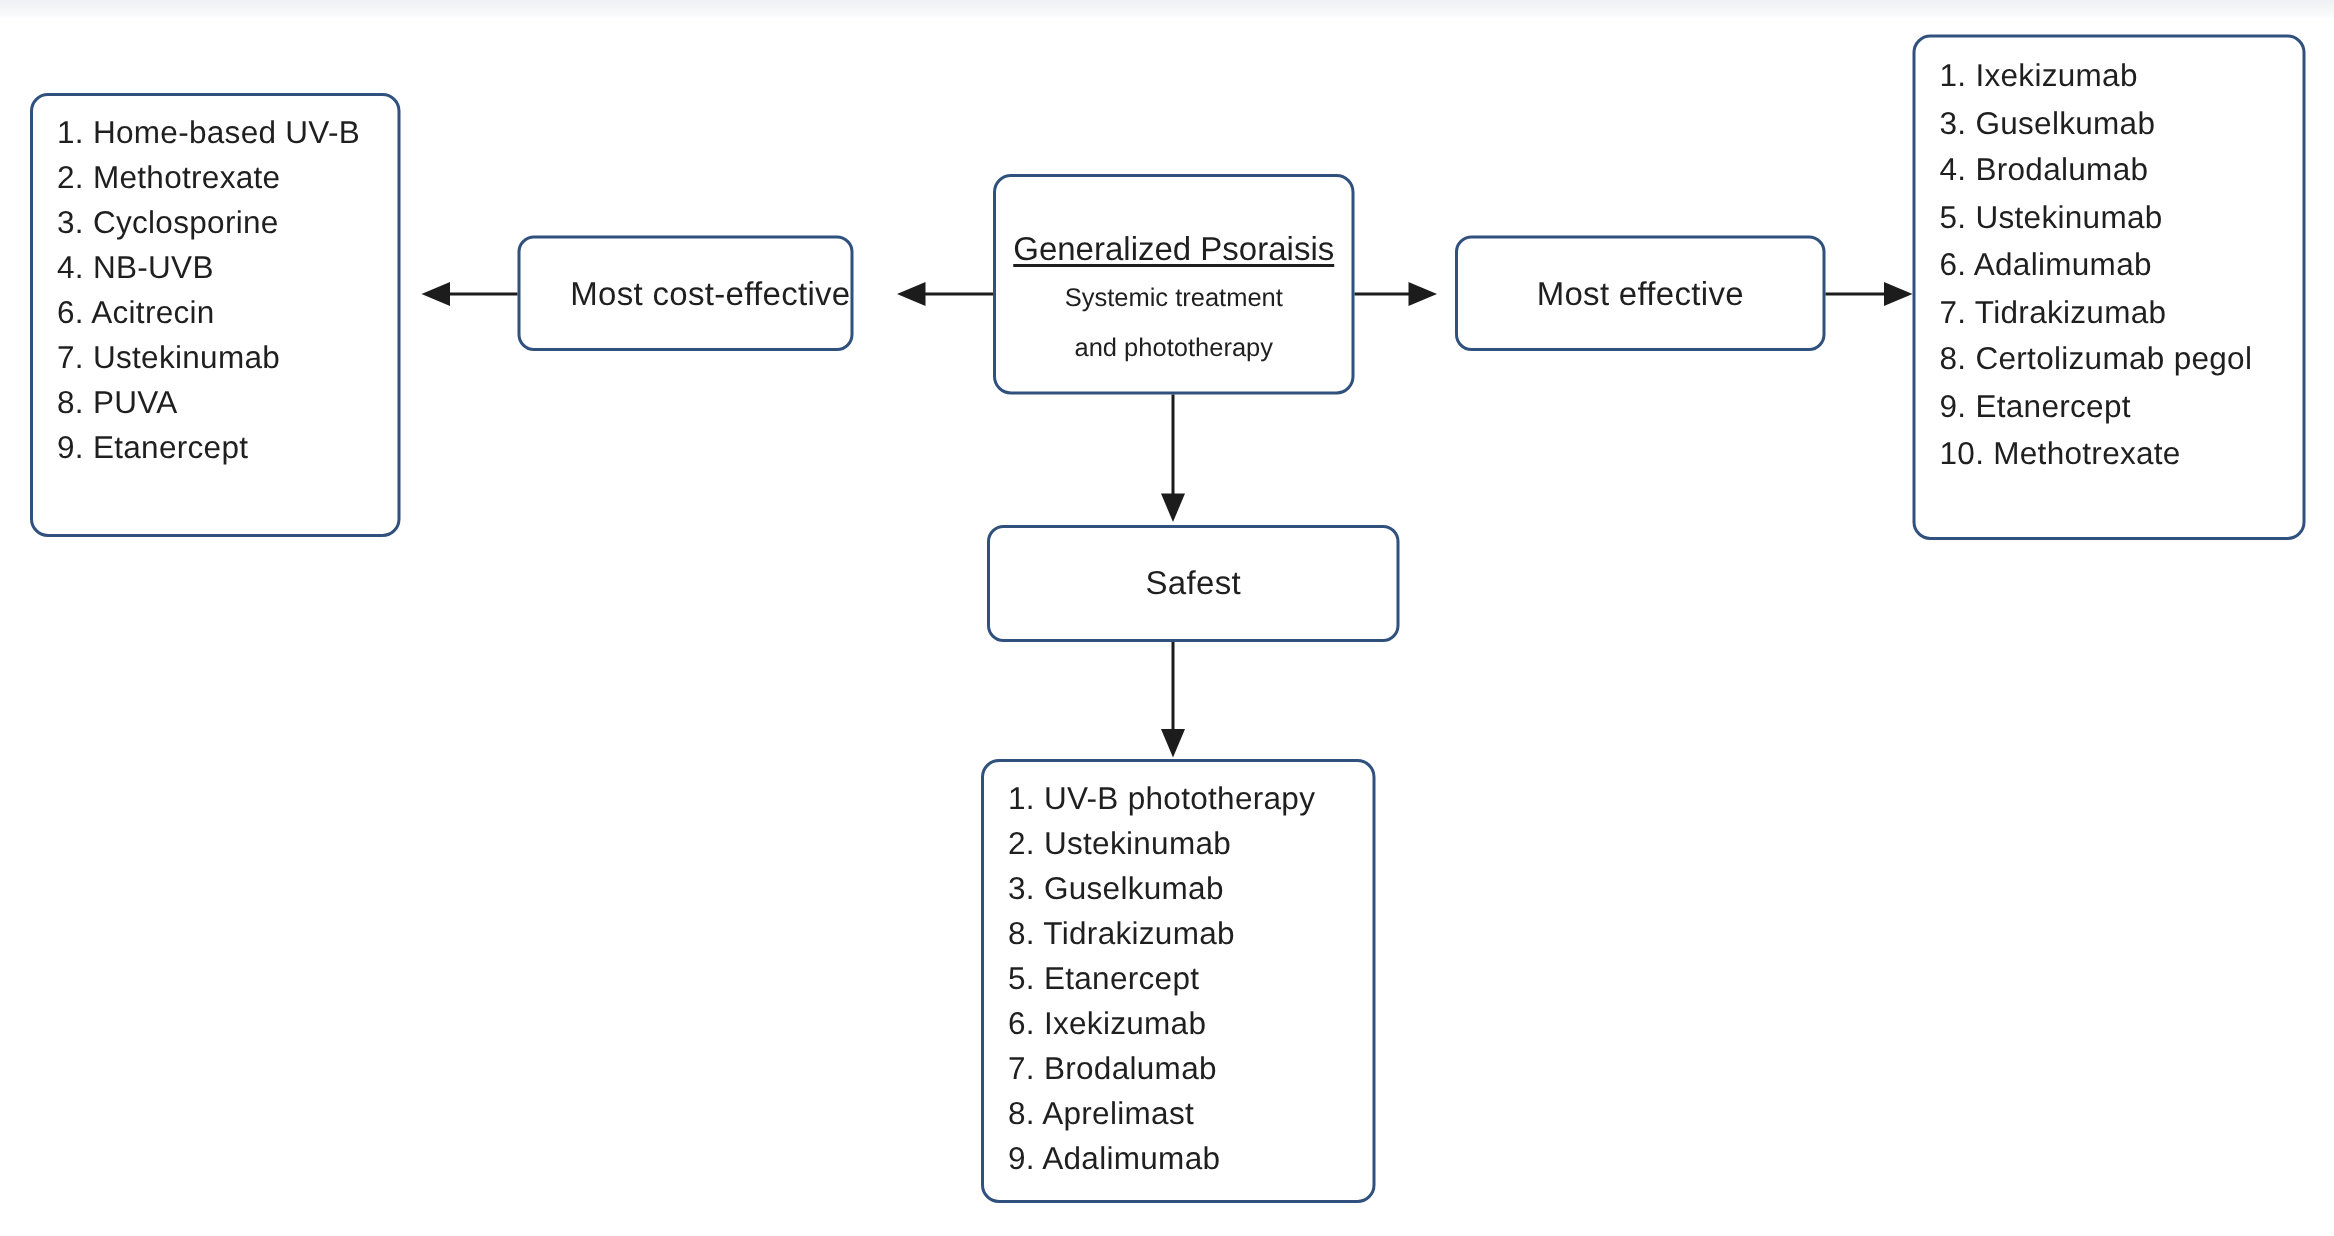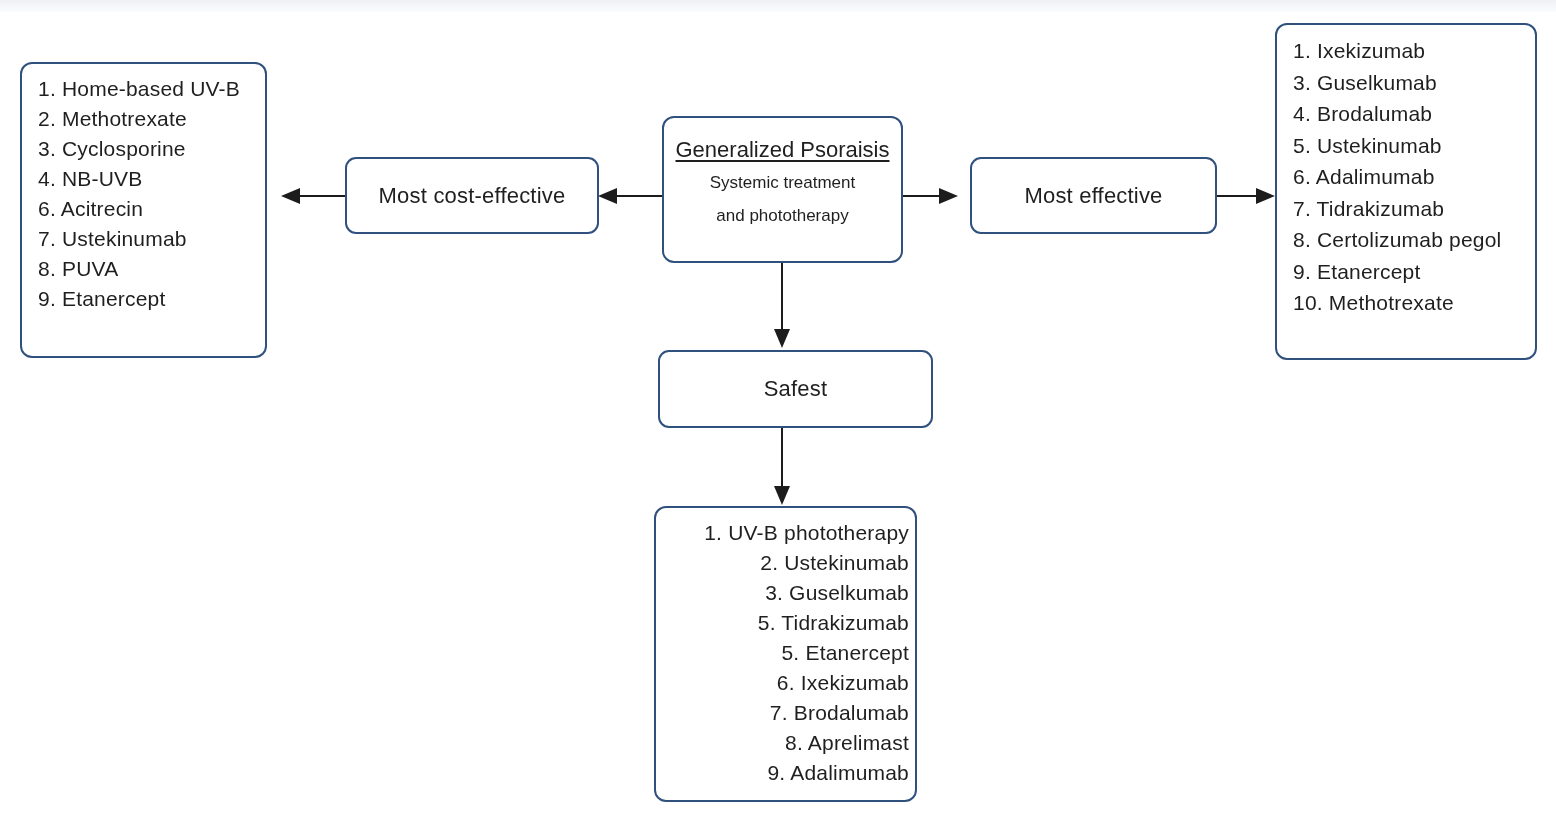--- a/index.html
+++ b/index.html
@@ -41,7 +41,7 @@
   .list-box.ten li{line-height:31.5px;}
   .center-box{
     text-align:center;
-    padding-top:15px;
+    padding-top:31px;
   }
   .center-title{
     font-size:22px;

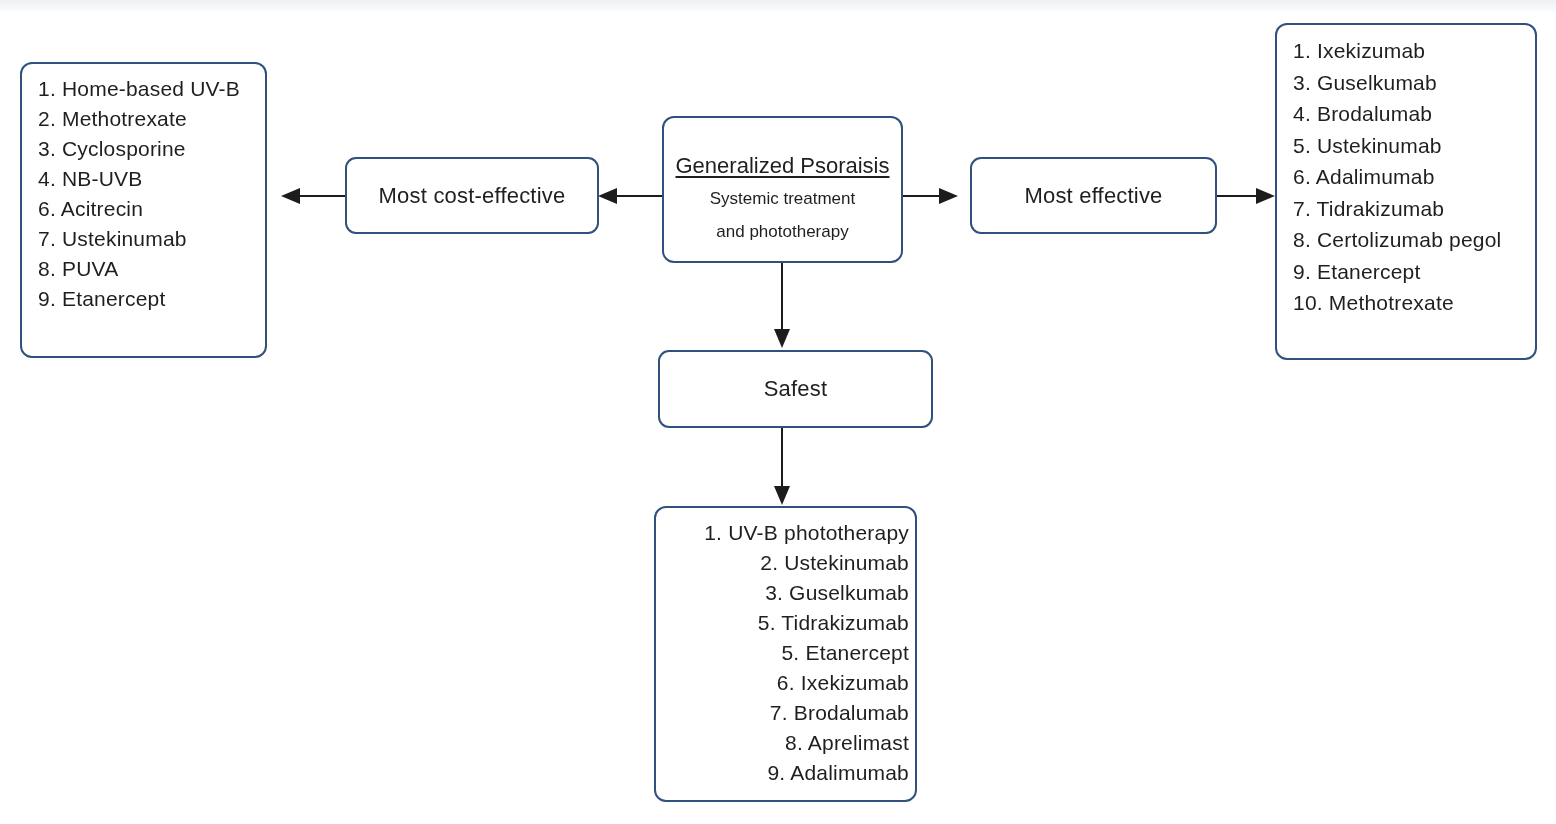--- a/index.html
+++ b/index.html
@@ -76,7 +76,7 @@
   #list-eff{left:1275px;top:23px;width:262px;height:337px;}
   #list-safe{left:654px;top:506px;width:263px;height:296px;text-align:right;}
   #center-node{left:662px;top:116px;width:241px;height:147px;}
-  #node-cost{left:345px;top:157px;width:254px;height:77px;}
+  #node-cost{left:345px;top:157px;width:224px;height:77px;justify-content:flex-end;}
   #node-eff{left:970px;top:157px;width:247px;height:77px;}
   #node-safe{left:658px;top:350px;width:275px;height:78px;}
 

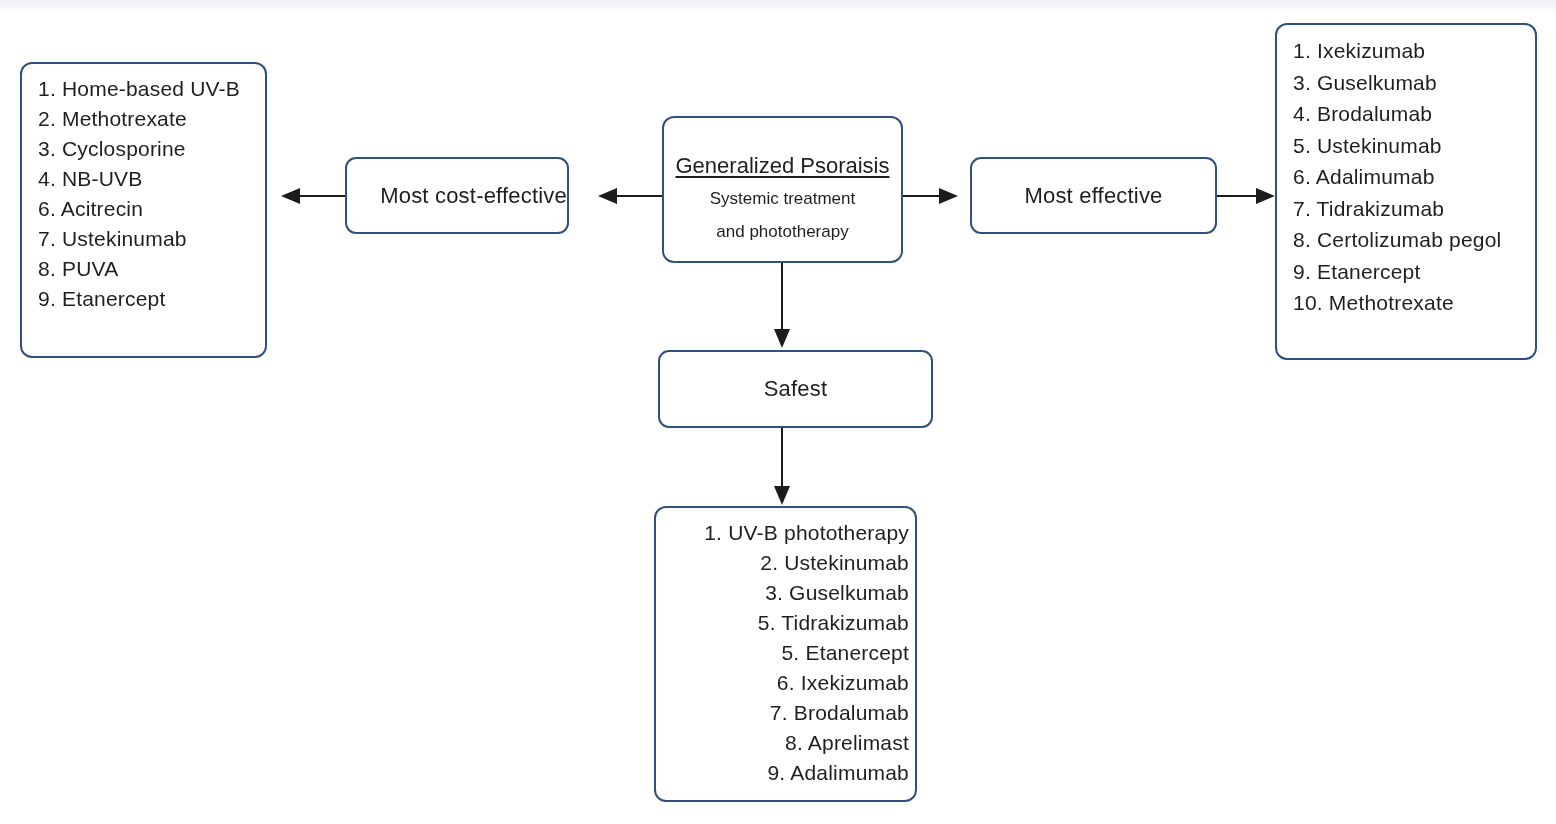--- a/index.html
+++ b/index.html
@@ -74,7 +74,7 @@
   
   #list-cost{left:20px;top:42px;width:247px;height:296px;margin-top:20px;}
   #list-eff{left:1275px;top:23px;width:262px;height:337px;}
-  #list-safe{left:654px;top:506px;width:263px;height:296px;text-align:right;}
+  #list-safe{left:654px;top:506px;width:263px;height:296px;}
   #center-node{left:662px;top:116px;width:241px;height:147px;}
   #node-cost{left:345px;top:157px;width:224px;height:77px;justify-content:flex-end;}
   #node-eff{left:970px;top:157px;width:247px;height:77px;}

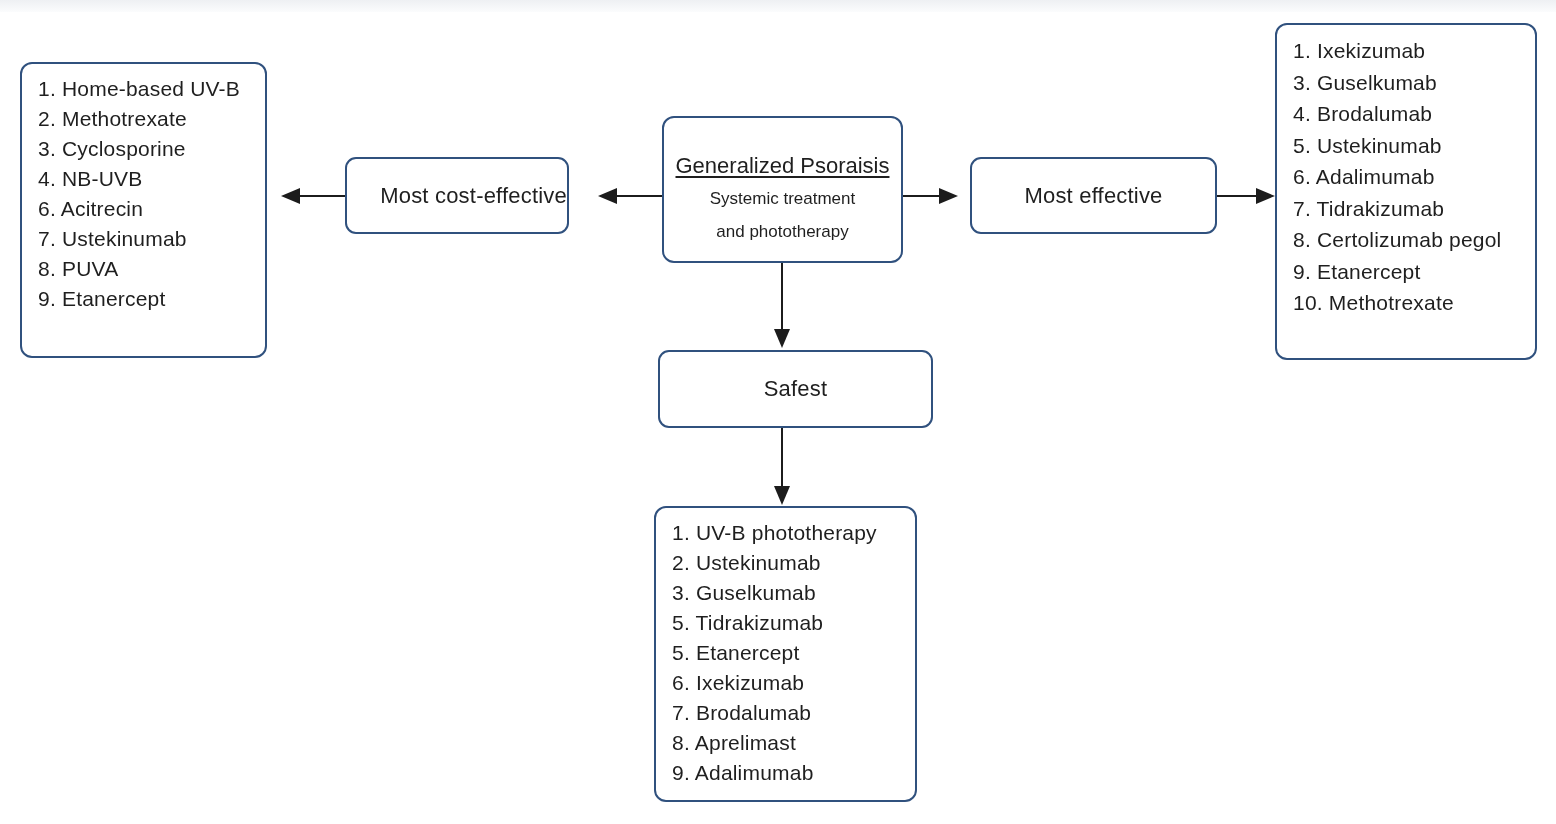--- a/index.html
+++ b/index.html
@@ -131,7 +131,7 @@
       <li>1. UV-B phototherapy</li>
       <li>2. Ustekinumab</li>
       <li>3. Guselkumab</li>
-      <li>5. Tidrakizumab</li>
+      <li>8. Tidrakizumab</li>
       <li>5. Etanercept</li>
       <li>6. Ixekizumab</li>
       <li>7. Brodalumab</li>

